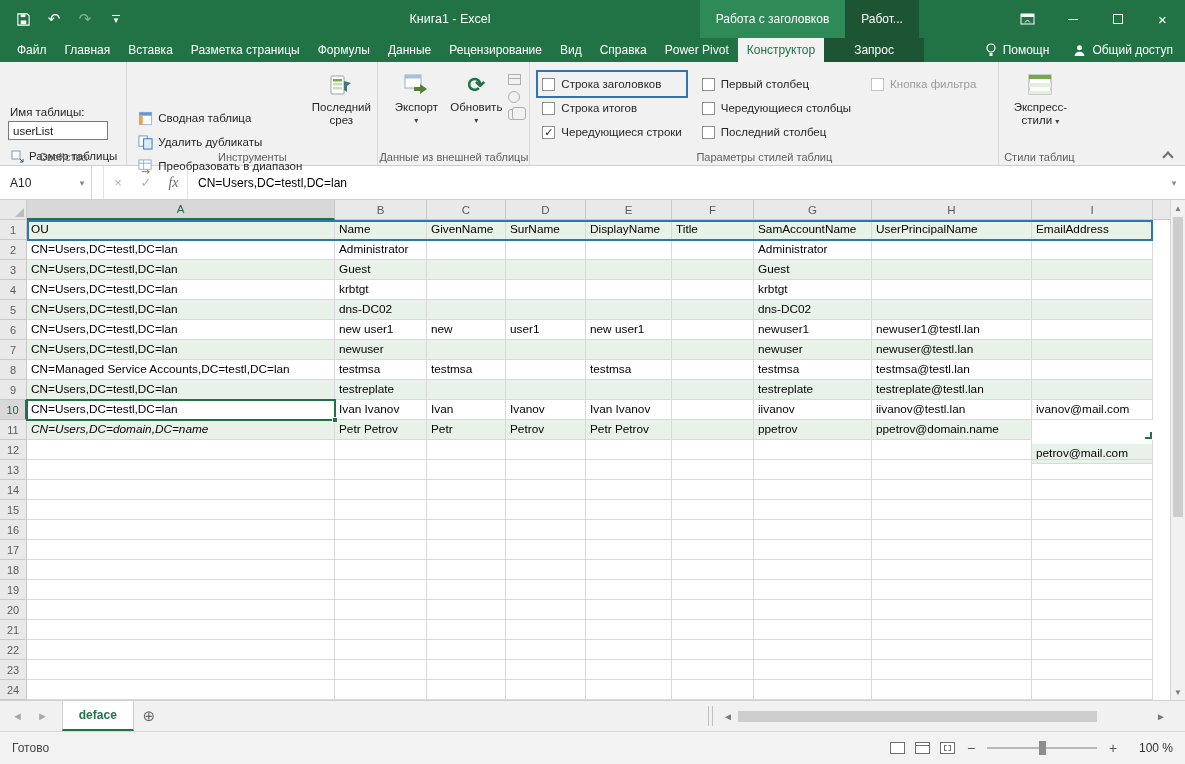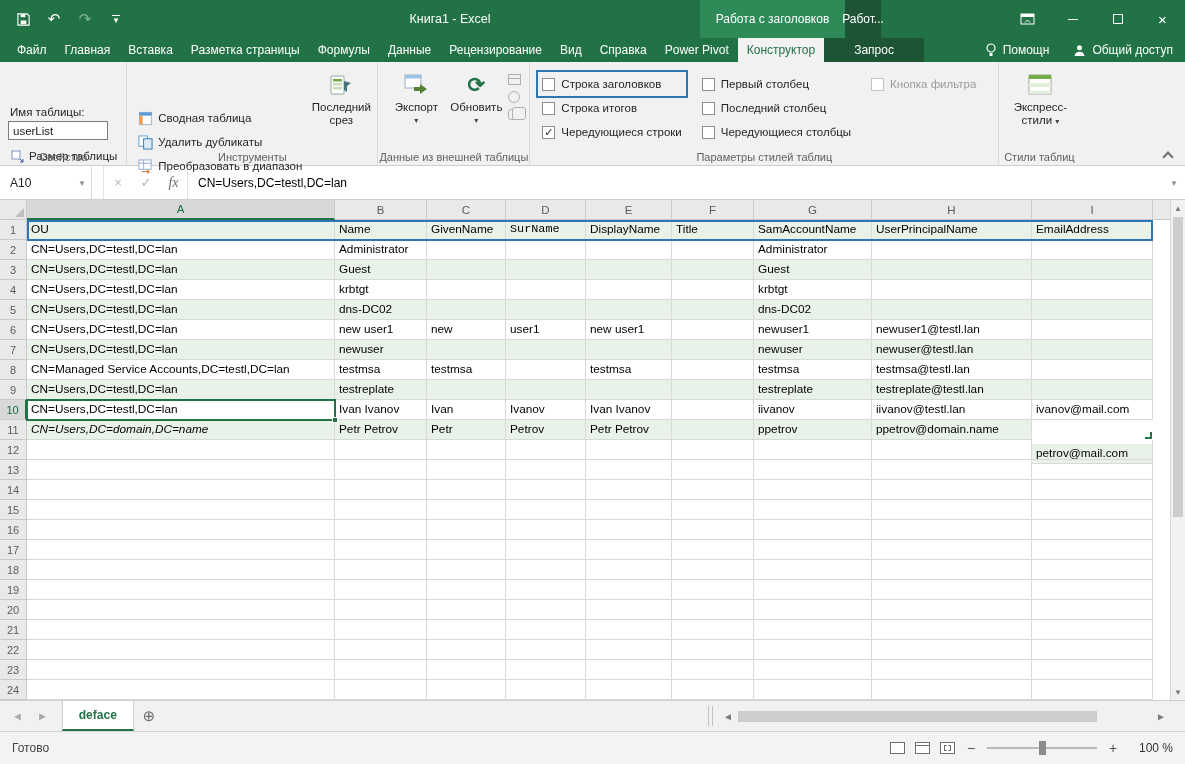--- a/index.html
+++ b/index.html
@@ -17,7 +17,7 @@
   .wtitle{position:absolute;left:350px;width:200px;text-align:center;font-size:12.5px;}
   .ctxgrp{position:absolute;left:700px;top:0;height:38px;display:flex;font-size:12px;}
   .ctx1{width:145px;background:#2E8A56;display:flex;align-items:center;justify-content:center;}
-  .ctx2{width:36px;background:#1C5434;display:flex;align-items:center;justify-content:center;}
+  .ctx2{width:74px;background:#1C5434;display:flex;align-items:center;justify-content:center;}
   .wctl{position:absolute;right:0;top:0;height:38px;display:flex;}
   .wbtn{width:45px;height:38px;display:flex;align-items:center;justify-content:center;font-size:15px;color:#fff;}
   .minbar{width:10px;border-top:1px solid #fff;display:block;}

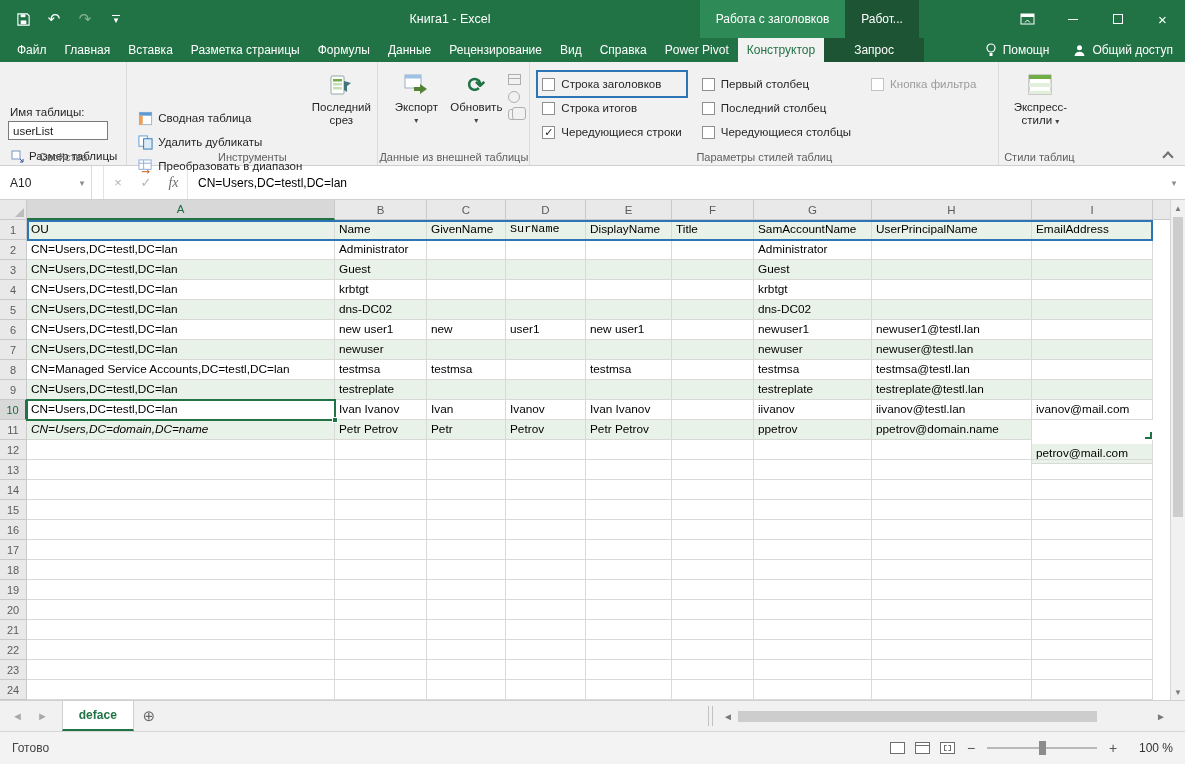--- a/index.html
+++ b/index.html
@@ -310,11 +310,11 @@
           </label>
           <label class="cb">
             <span class="box"></span>
-            <span>Последний столбец</span>
+            <span>Чередующиеся столбцы</span>
           </label>
           <label class="cb">
             <span class="box"></span>
-            <span>Чередующиеся столбцы</span>
+            <span>Последний столбец</span>
           </label>
         </div>
         <div class="cbcol">

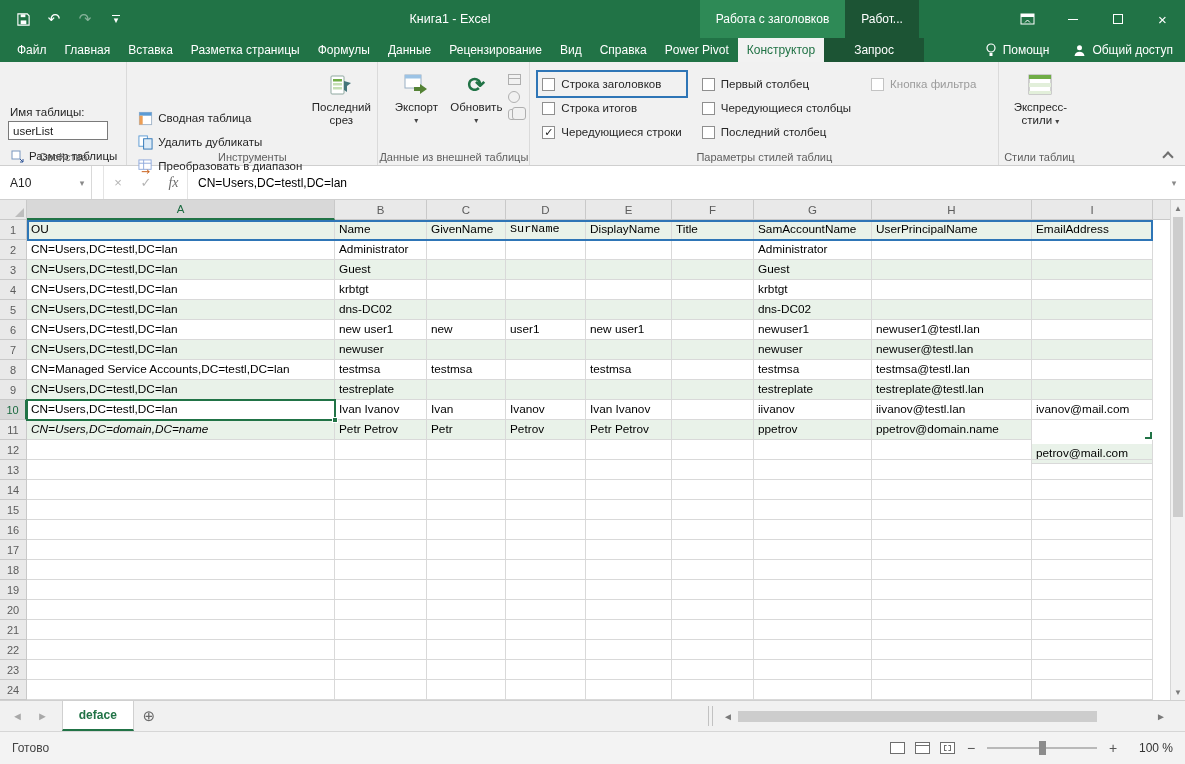--- a/index.html
+++ b/index.html
@@ -379,7 +379,7 @@
           <div class="cell band" style="width: 308px;">OU</div>
           <div class="cell band" style="width: 92px;">Name</div>
           <div class="cell band" style="width: 79px;">GivenName</div>
-          <div class="cell band" style="width: 80px; font-family: Liberation Mono, monospace;">SurName</div>
+          <div class="cell band" style="width: 80px;">SurName</div>
           <div class="cell band" style="width: 86px;">DisplayName</div>
           <div class="cell band" style="width: 82px;">Title</div>
           <div class="cell band" style="width: 118px;">SamAccountName</div>

